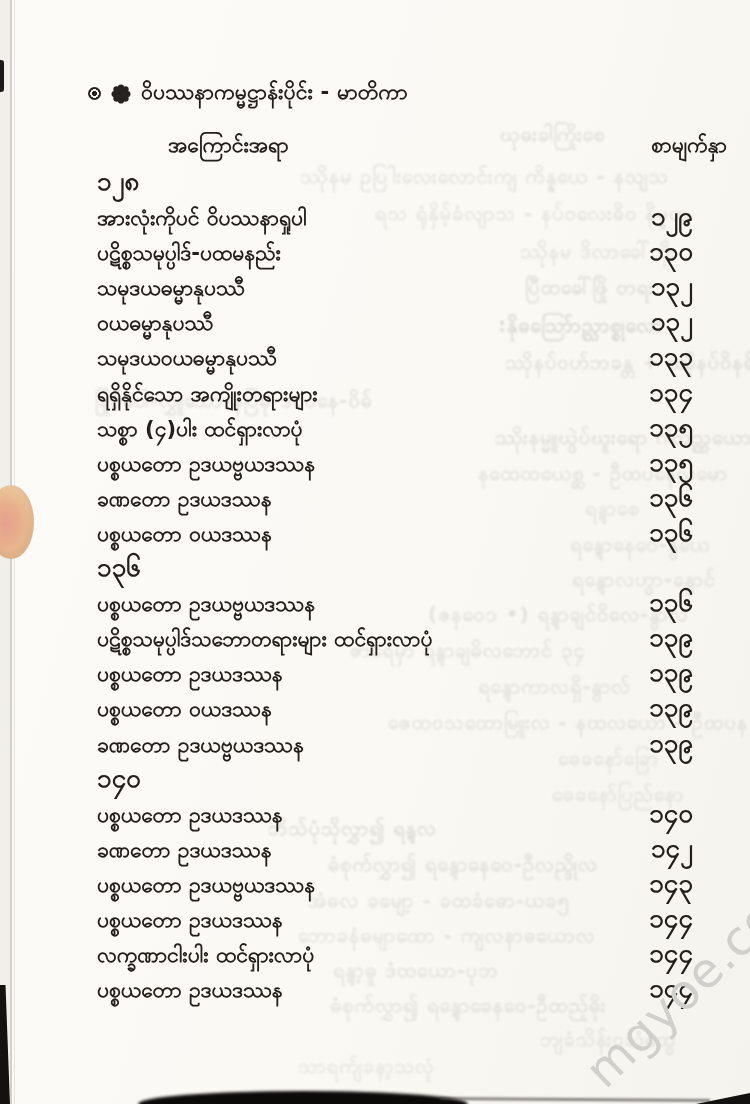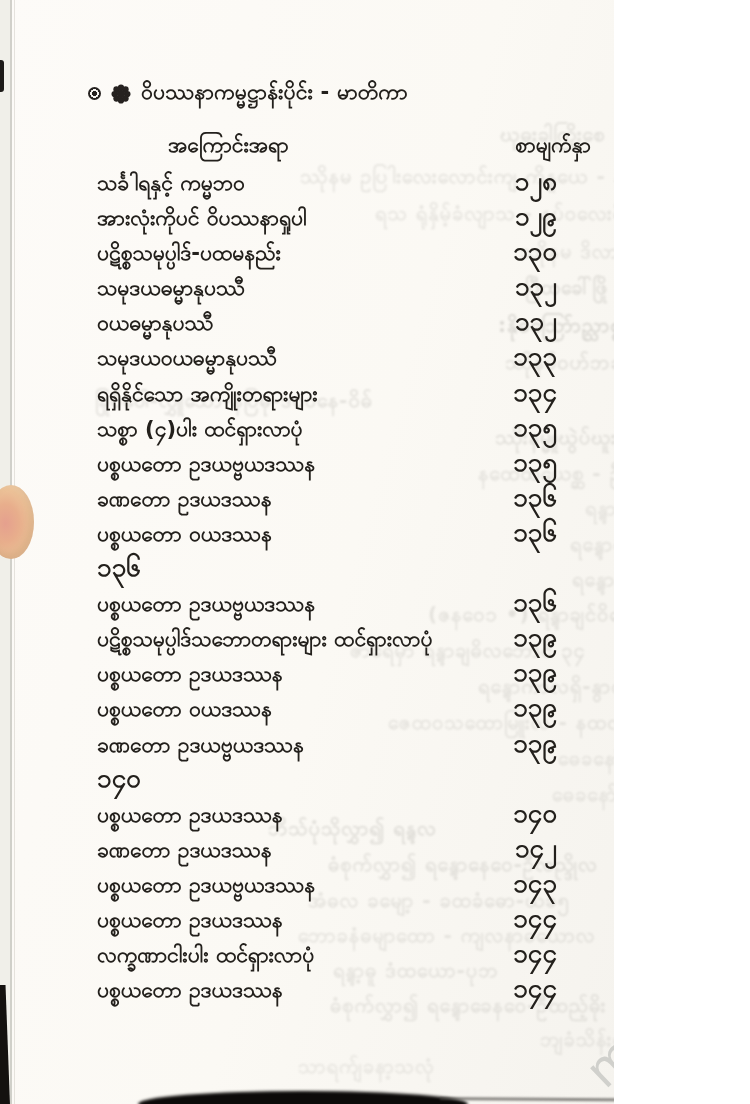--- a/index.html
+++ b/index.html
@@ -4,7 +4,7 @@
 <style>
   html,body{margin:0;padding:0;background:#ffffff;}
   .page{
-    position:relative;width:614px;height:1104px;overflow:hidden;
+    position:relative;width:750px;height:1104px;overflow:hidden;
     background:linear-gradient(105deg,#fdfbf8 0%,#fbf9f4 55%,#f5f3ee 100%);
     font-family:"DejaVu Sans",sans-serif;color:#23201c;
   }

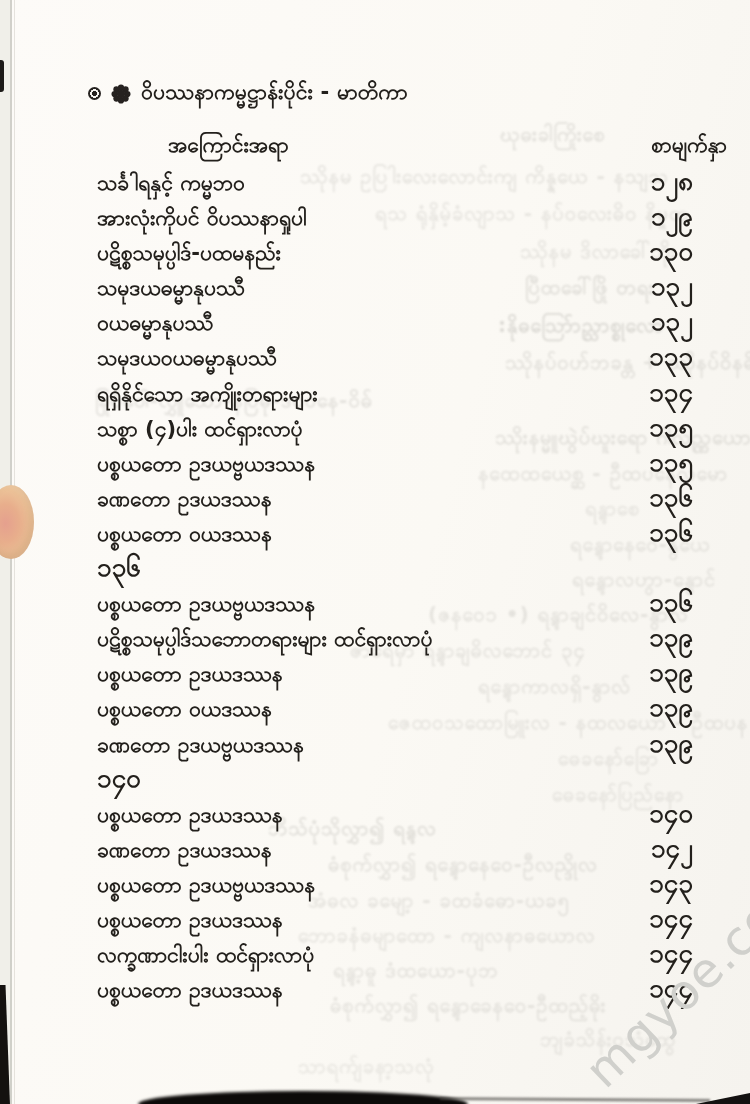--- a/index.html
+++ b/index.html
@@ -123,7 +123,6 @@
 
   <main class="toc" id="toc">
     <div class="row">
-      <span class="lbl">သင်္ခါရနှင့် ကမ္မဘဝ</span>
       <span class="pg">၁၂၈</span>
     </div>
 

